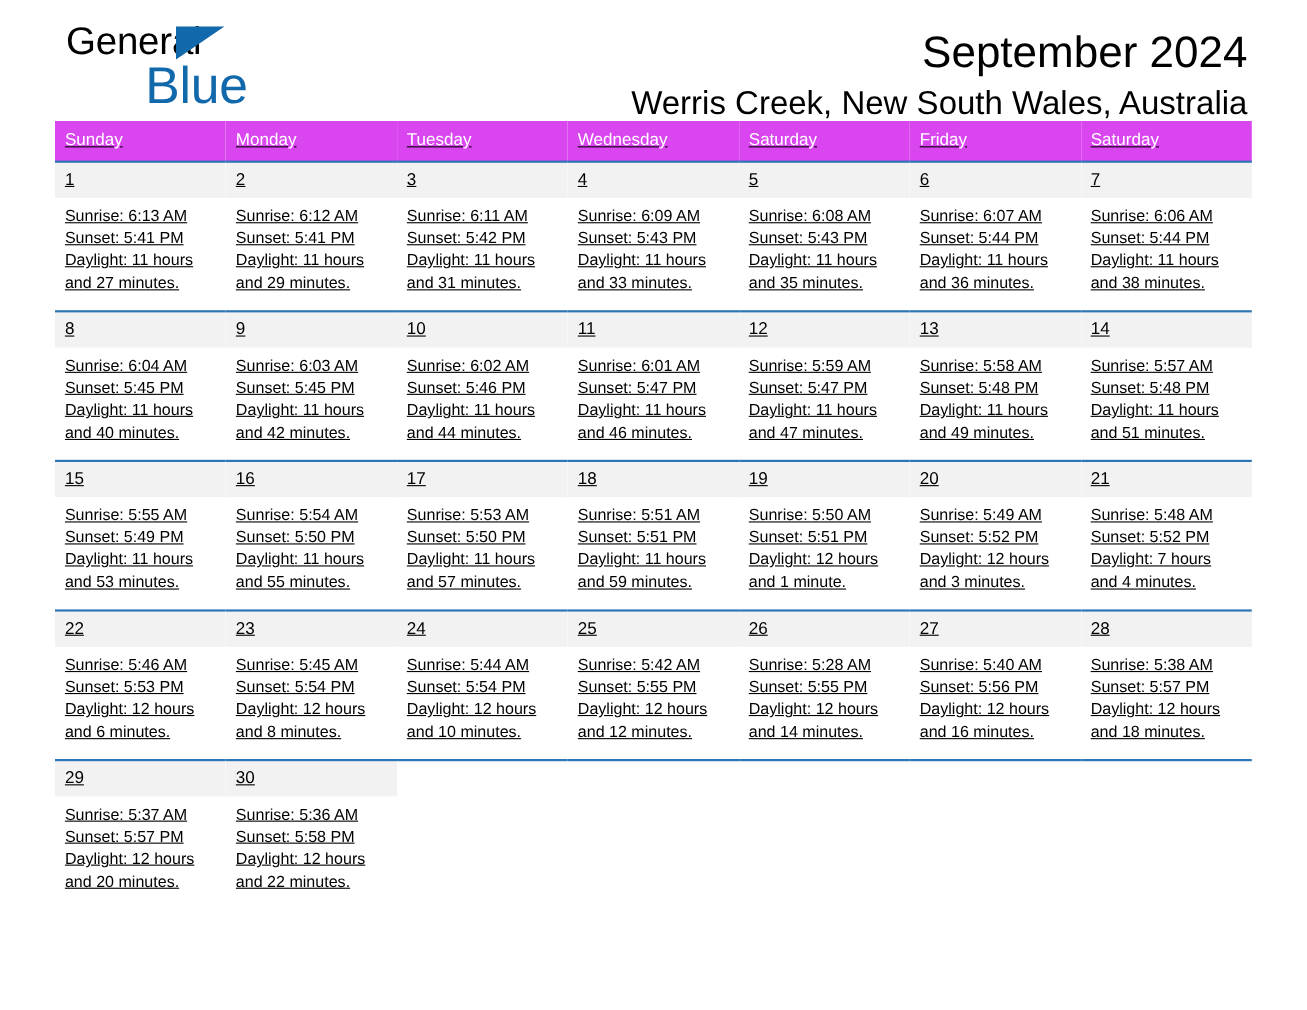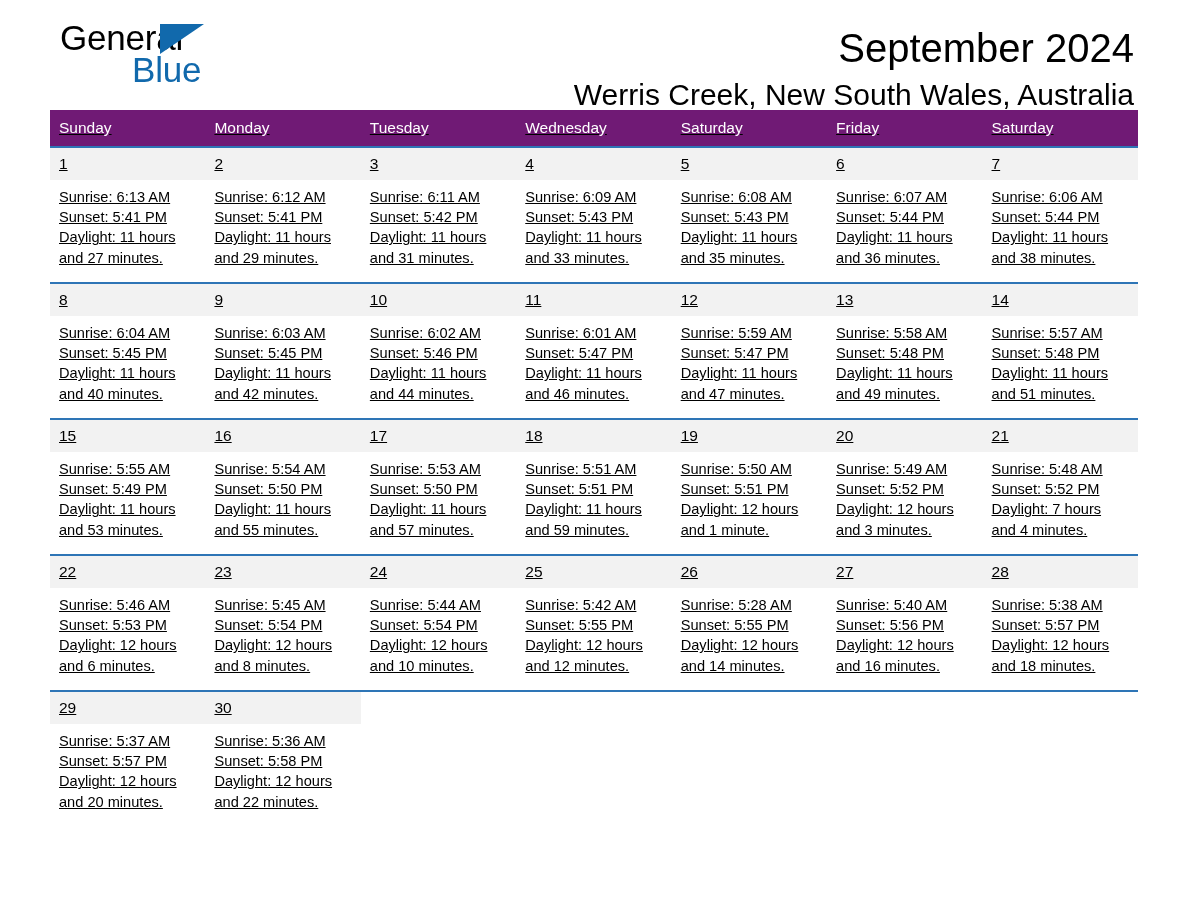--- a/index.html
+++ b/index.html
@@ -57,7 +57,7 @@
     position: absolute;
     left: 72px;
     top: 40px;
-    font-size: 35px;
+    font-size: 47px;
     color: #1169ac;
     letter-spacing: -0.2px;
     font-family: "Liberation Sans", sans-serif;

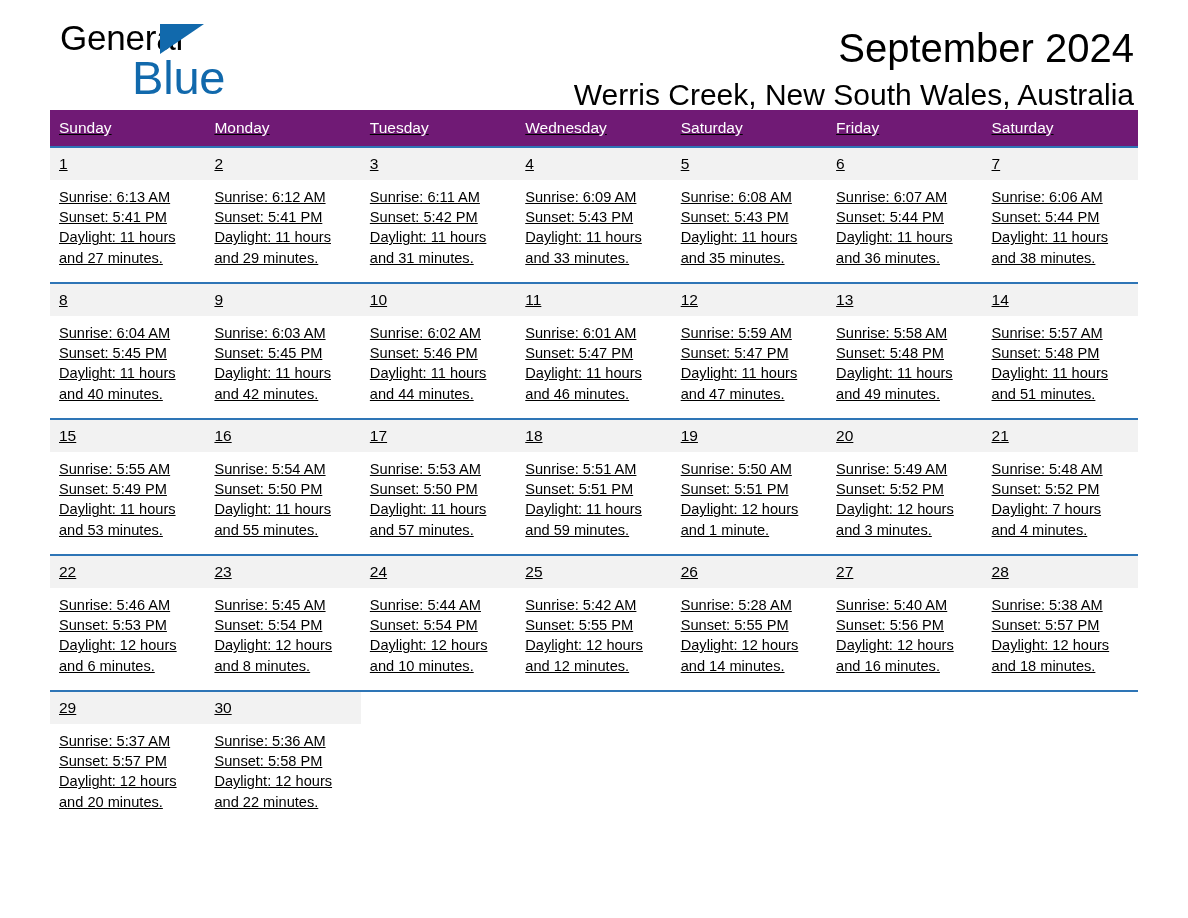--- a/index.html
+++ b/index.html
@@ -95,7 +95,7 @@
   .calendar col { width: 155.43px; }
 
   thead th {
-    background: #701a75;
+    background: #d946ef;
     color: #ffffff;
     font-size: 15.5px;
     font-weight: normal;

